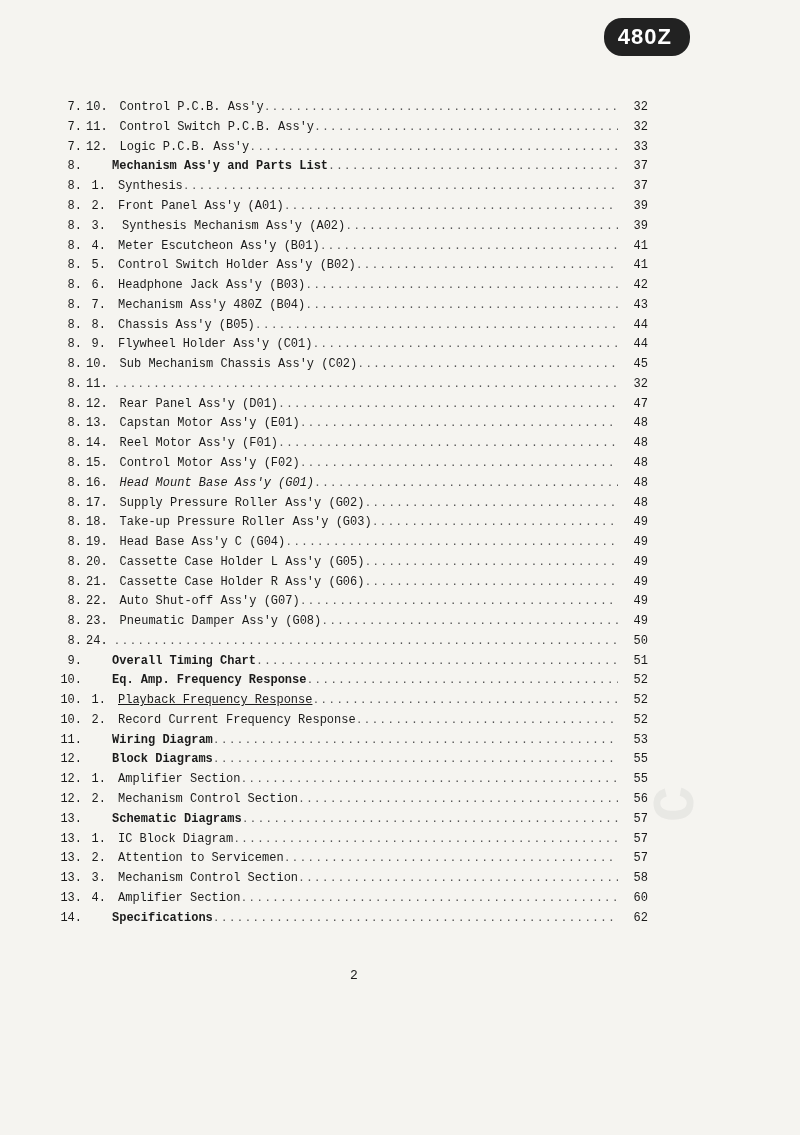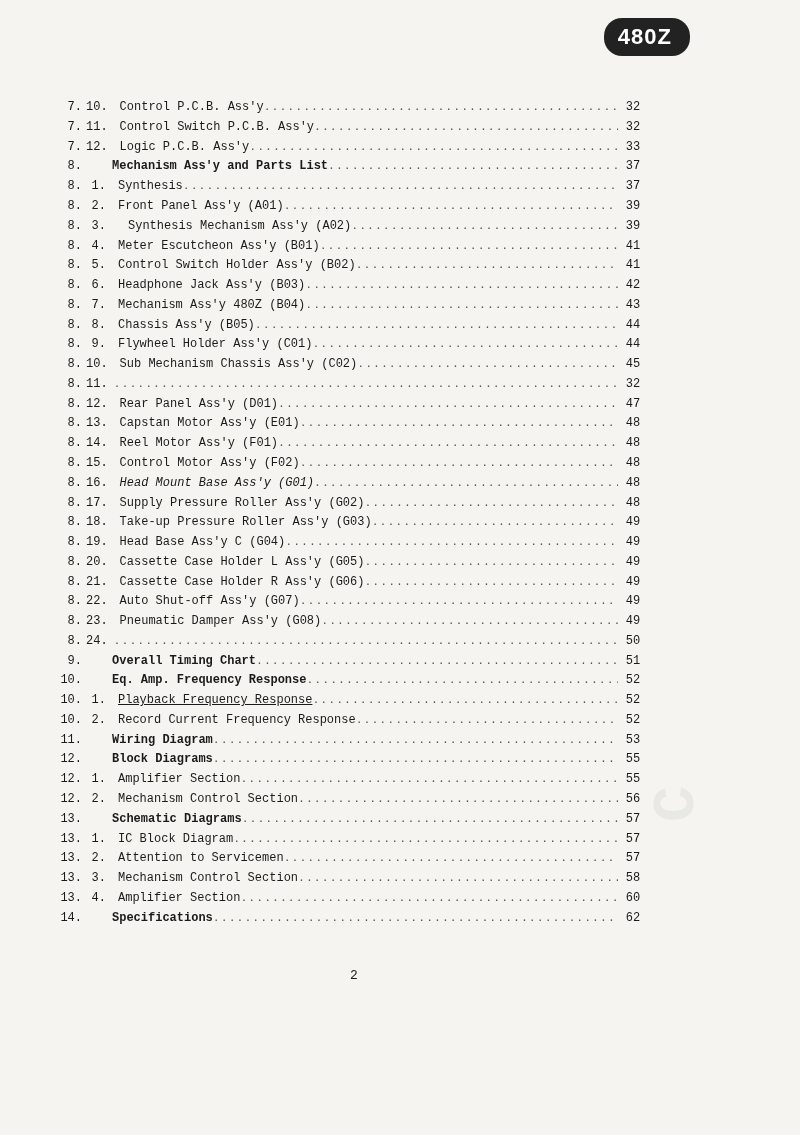--- a/index.html
+++ b/index.html
@@ -77,7 +77,7 @@
 
     .pg-col {
       min-width: 30px;
-      text-align: center;
+      text-align: right;
       flex-shrink: 0;
       font-family: Liberation Mono, monospace;
     }

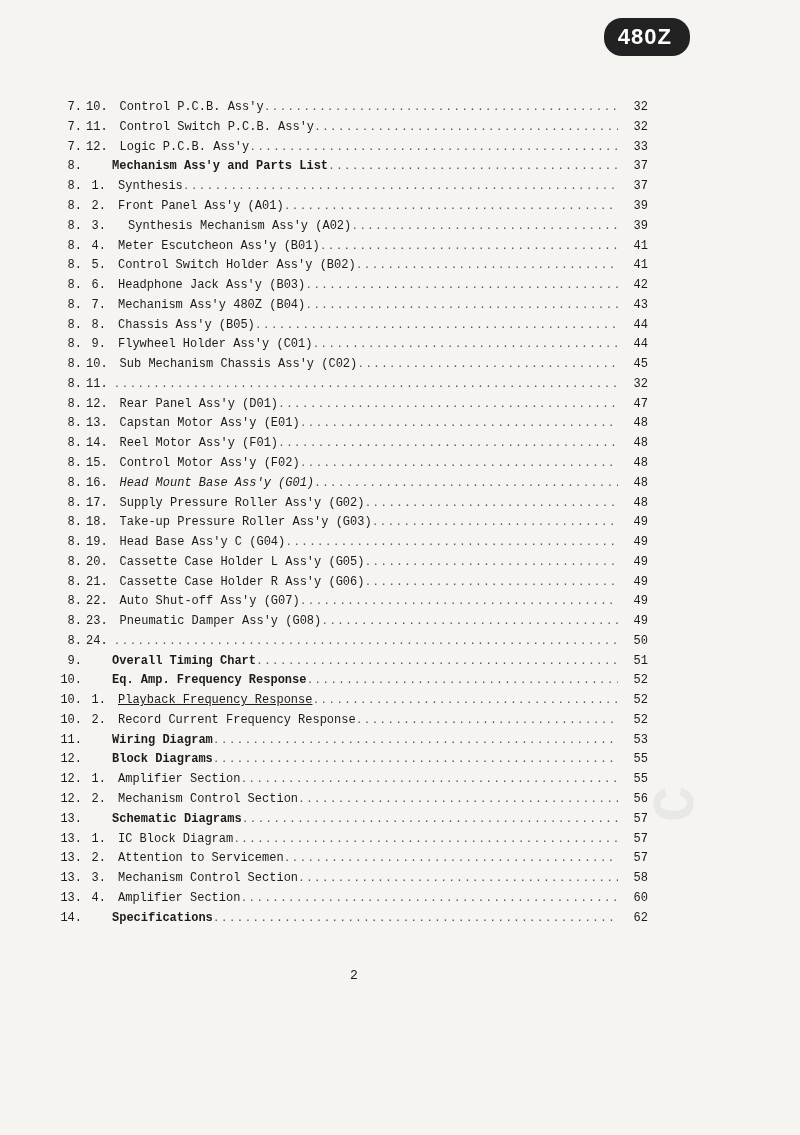--- a/index.html
+++ b/index.html
@@ -163,7 +163,7 @@
       <div class="toc-entry">
         <span class="num-col">8.</span>
         <span class="sub-col">3.</span>
-        <span class="title-col" style="margin-left: 16px;">Synthesis Mechanism Ass'y (A02)</span>
+        <span class="title-col" style="margin-left: 10px;">Synthesis Mechanism Ass'y (A02)</span>
         <span> </span>
         <span class="dots-col" style="flex: 1 1 0%; overflow: hidden; white-space: nowrap; color: rgb(85, 85, 85); font-size: 11.5px; letter-spacing: 1px;">........................................................................................................................</span>
         <span class="pg-col">39</span>

